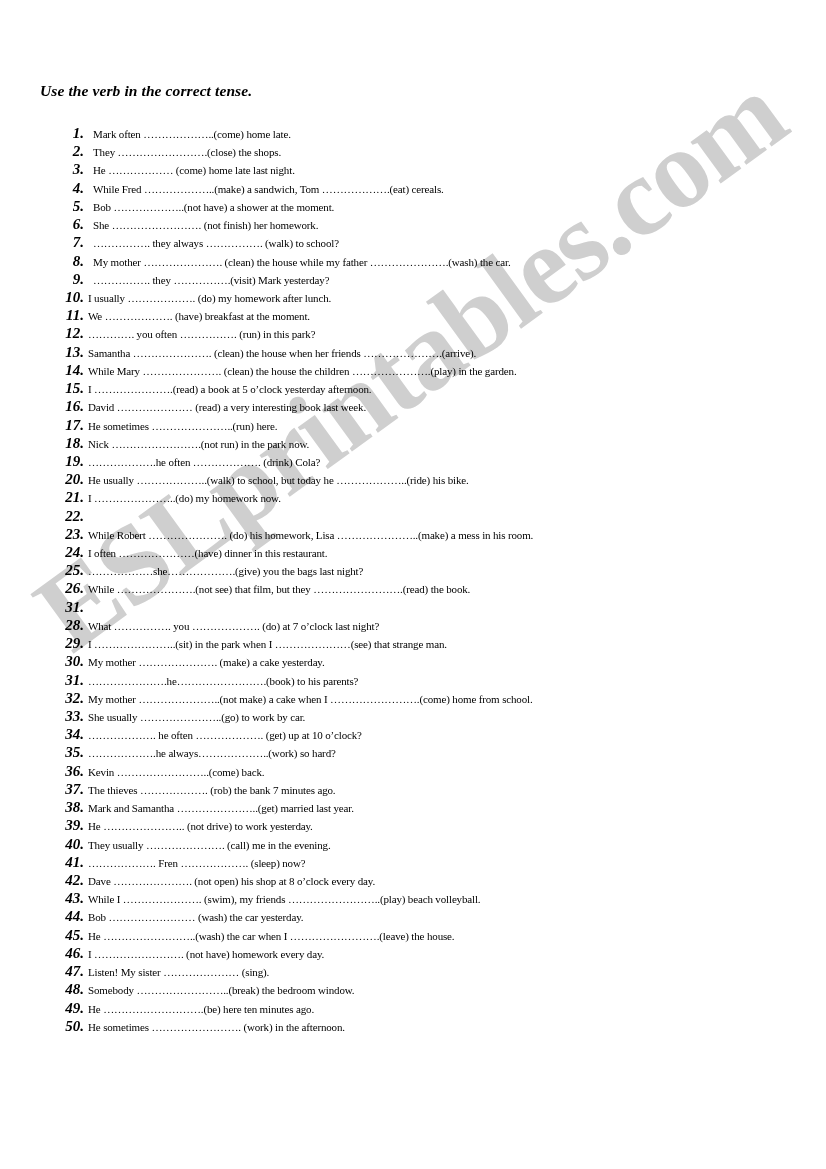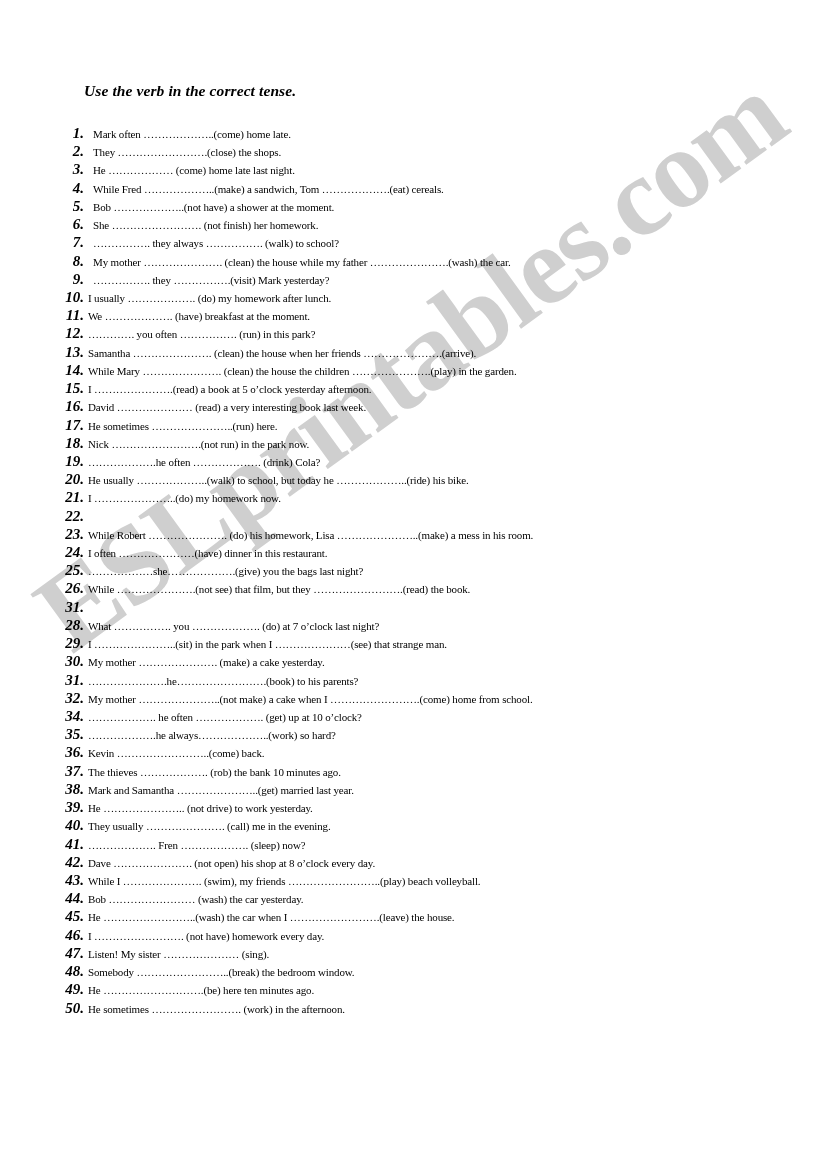--- a/index.html
+++ b/index.html
@@ -60,7 +60,6 @@
     font-size: 15.5px;
     letter-spacing: 0.1px;
     white-space: nowrap;
-    margin-left: 44px;
   }
 
   #exercise-list {

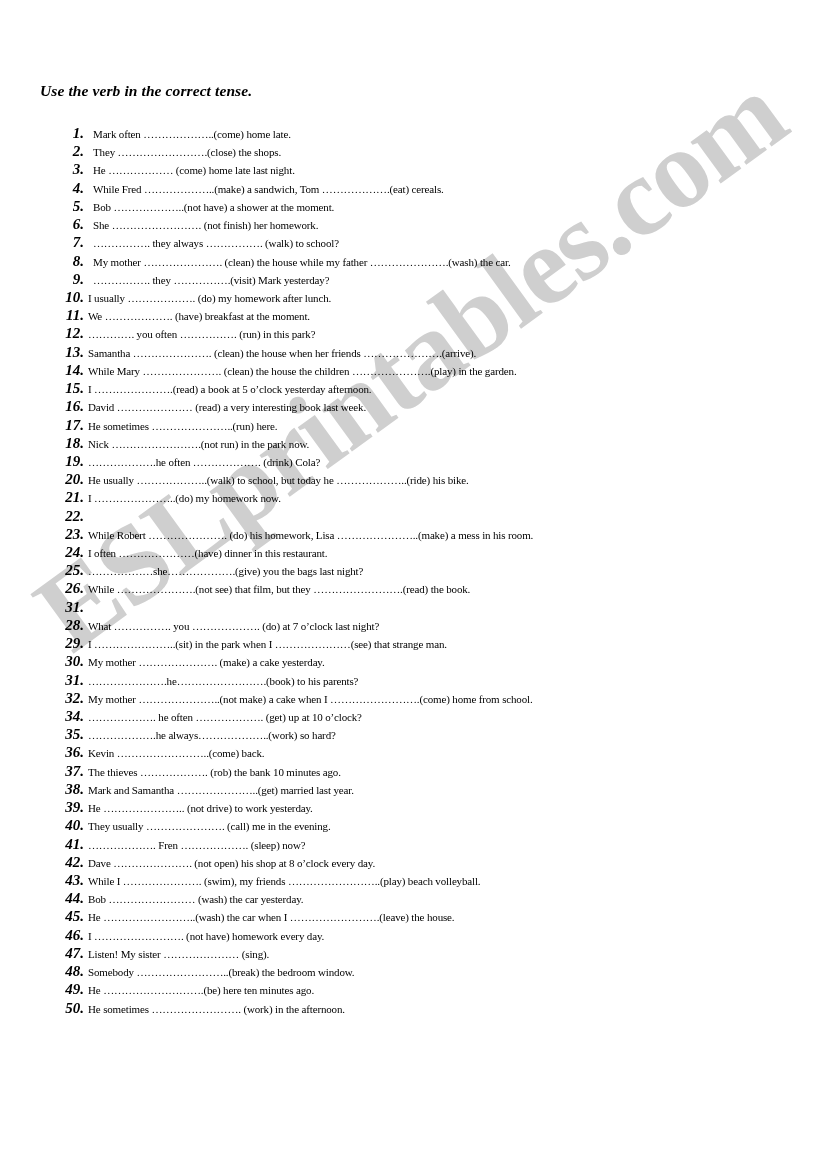--- a/index.html
+++ b/index.html
@@ -276,6 +276,11 @@
           <span class="q-text">My mother …………………..(not make) a cake when I …………………….(come) home from school.</span>
         </li>
         <li class="q-row">
+          <span class="q-num">33.</span>
+          <span class="q-gap"></span>
+          <span class="q-text">She usually …………………..(go) to work by car.</span>
+        </li>
+        <li class="q-row">
           <span class="q-num">34.</span>
           <span class="q-gap"></span>
           <span class="q-text">………………. he often ………………. (get) up at 10 o’clock?</span>

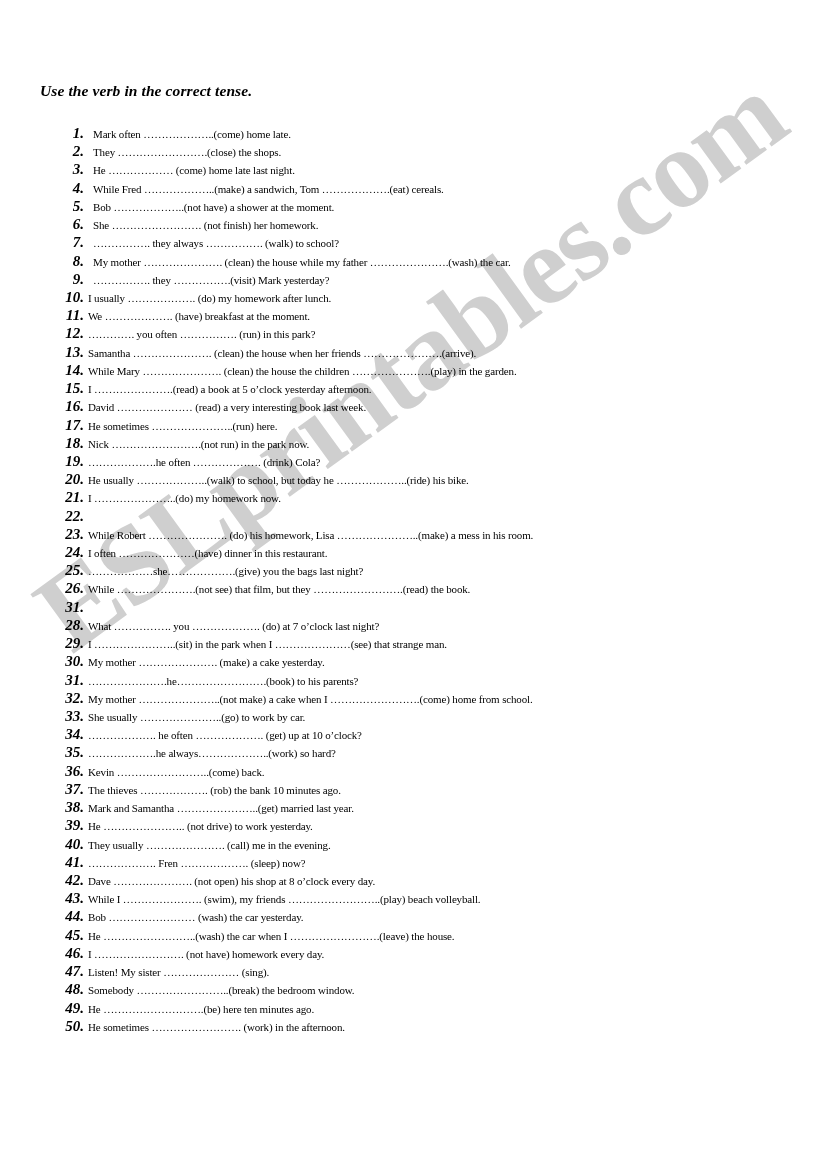--- a/index.html
+++ b/index.html
@@ -298,7 +298,7 @@
         <li class="q-row">
           <span class="q-num">37.</span>
           <span class="q-gap"></span>
-          <span class="q-text">The thieves ………………. (rob) the bank 10 minutes ago.</span>
+          <span class="q-text">The thieves ………………. (rob) the bank 7 minutes ago.</span>
         </li>
         <li class="q-row">
           <span class="q-num">38.</span>

